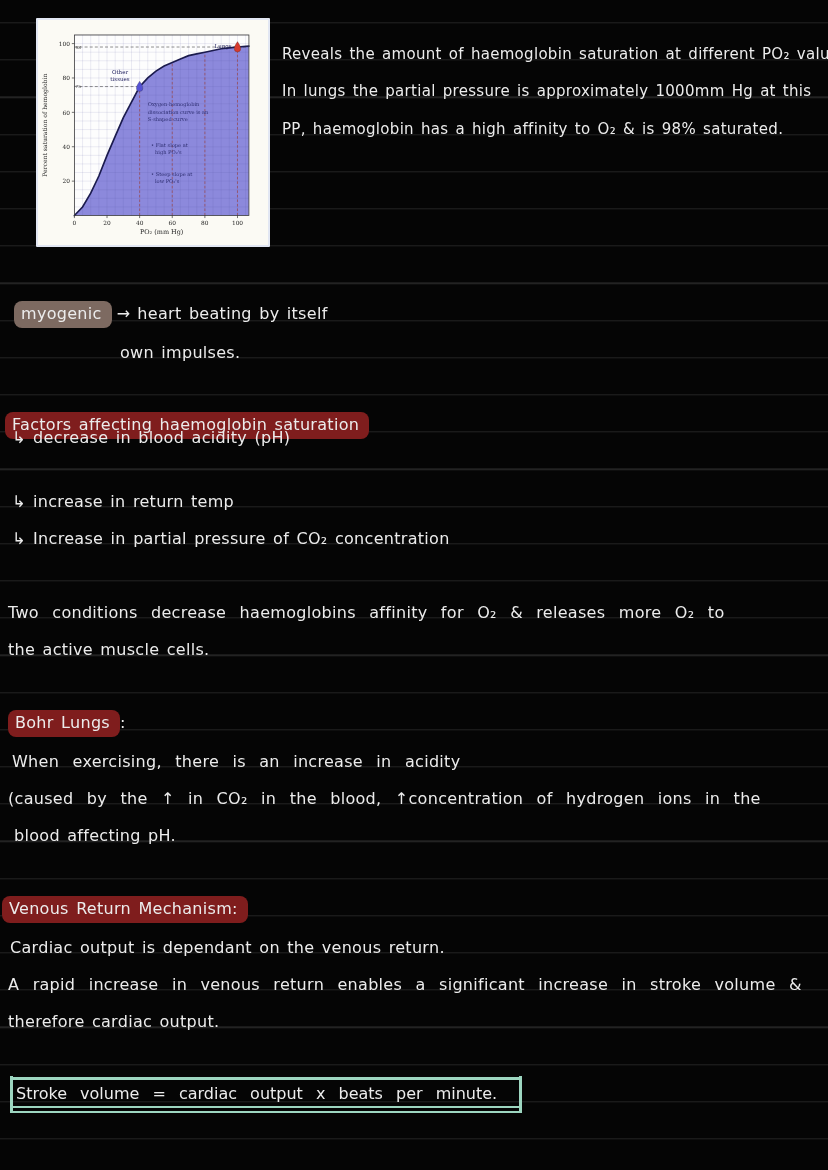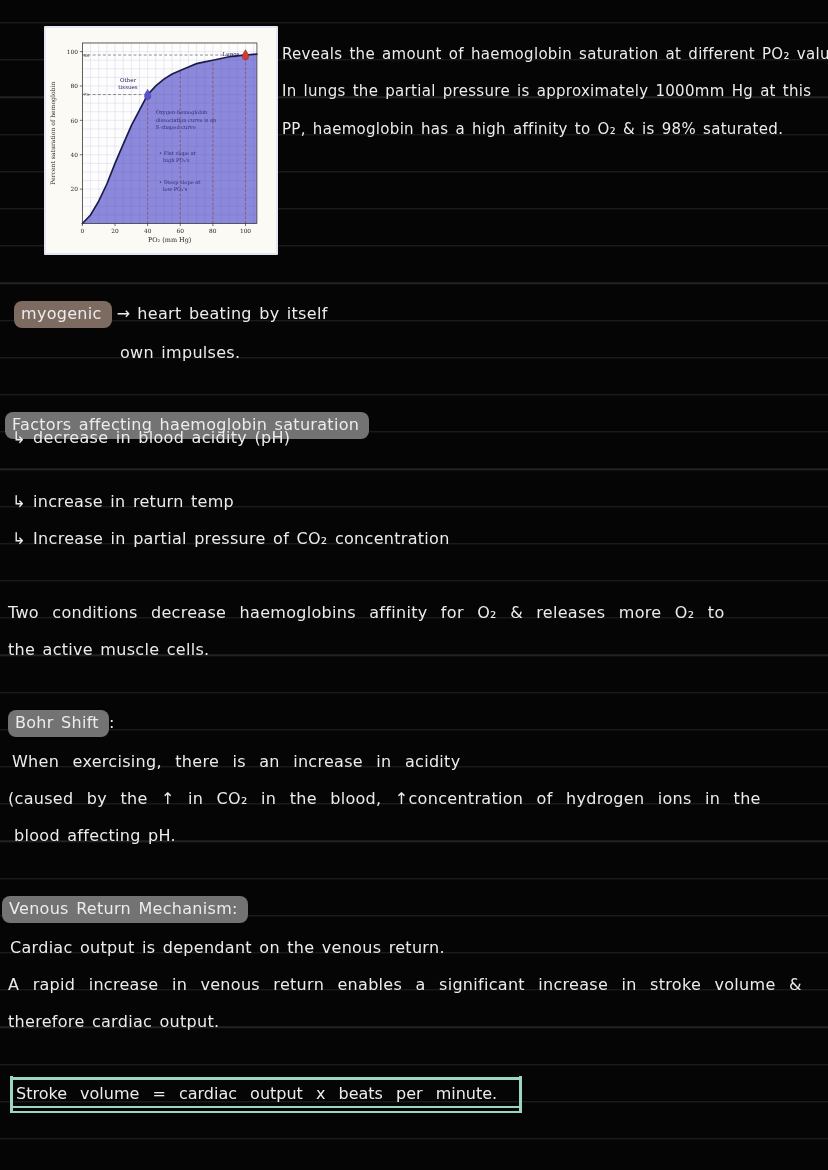--- a/index.html
+++ b/index.html
@@ -45,7 +45,7 @@
 
 <div class="rules"></div>
 
-<figure class="chart-figure" style="margin:8px">
+<figure class="chart-figure" style="margin:0">
   <svg id="chart-svg" viewBox="0 0 234 229">
       <rect x="37" y="15.25" width="177.62" height="183.75" fill="#fdfdfd"></rect>
       <path d="M37.0,199.0L45.3,190.3L53.6,176.3L61.9,158.8L70.2,137.8L78.5,118.5L86.8,99.3L95.1,83.5L103.4,67.8L111.7,59.0L120.0,52.0L128.3,46.8L136.6,43.3L144.9,39.8L153.2,36.3L161.5,34.5L169.8,32.8L178.1,31.0L186.4,29.3L194.7,28.4L203.0,27.5L214.6,26.6L214.6,199Z" fill="#8c89dc"></path>

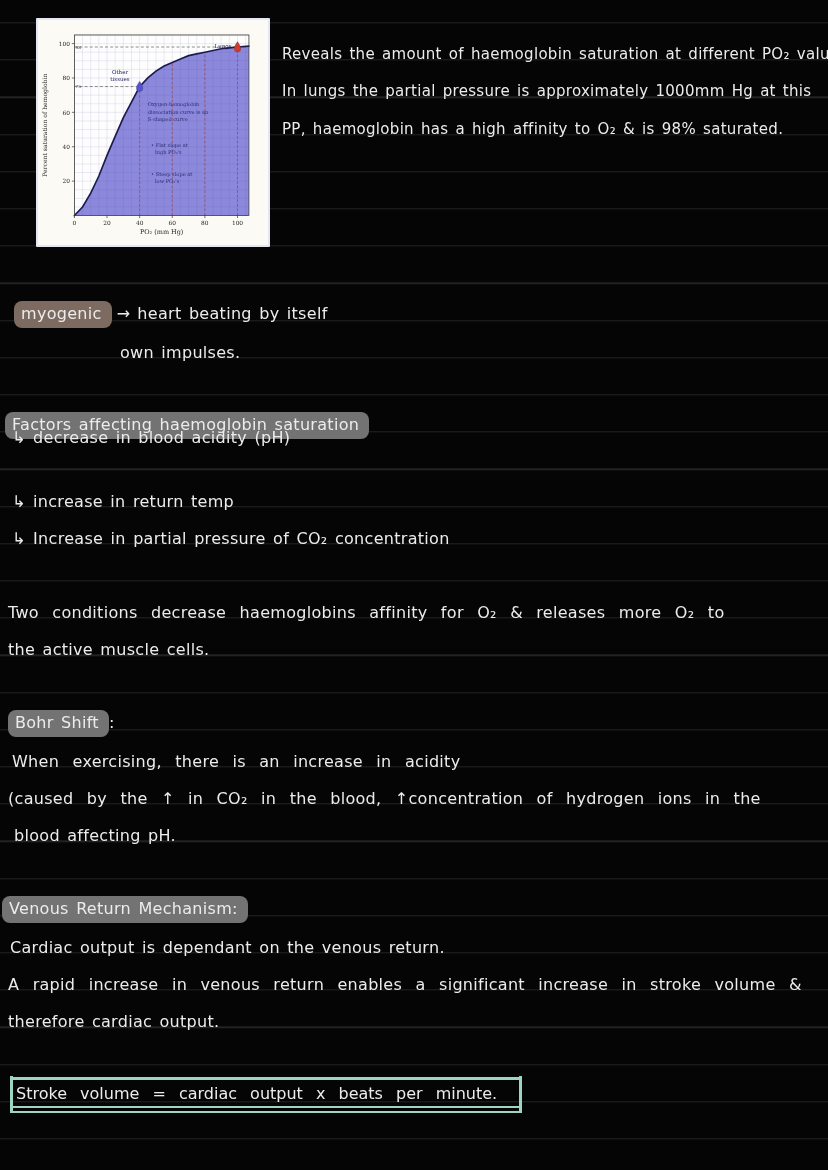--- a/index.html
+++ b/index.html
@@ -28,7 +28,7 @@
   .ws8{word-spacing:8px;}
   .hl{padding:3px 10px 5px 7px;border-radius:8px;}
   .taupe{background:#7d6a61;}
-  .olive{background:#737373;}
+  .olive{background:#7f1d1d;}
   .arrow{margin:0 7px 0 5px;}
   .formula-box{
     position:absolute;left:10px;top:1077px;width:512px;height:36px;

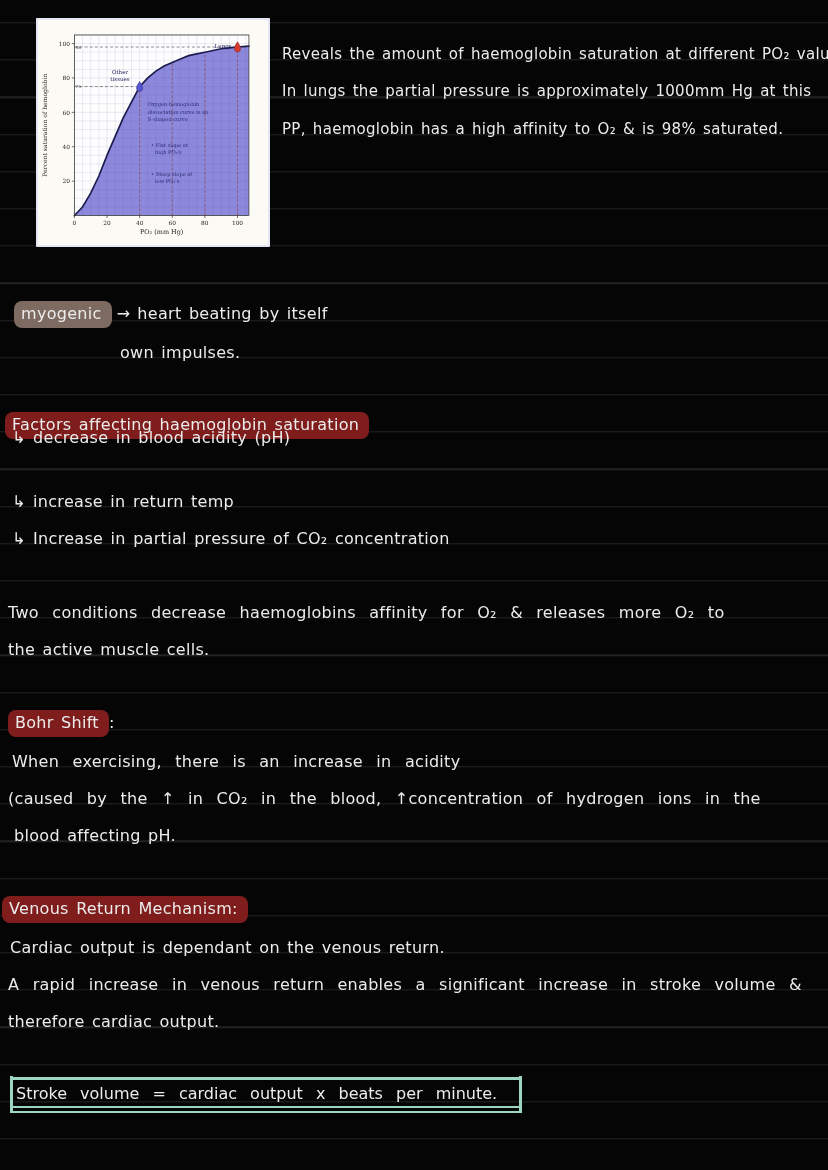--- a/index.html
+++ b/index.html
@@ -162,7 +162,7 @@
 <div class="hw-line" style="left:8px;top:640px">the active muscle cells.</div>
 
 <div class="hw-line" style="left:8px;top:713px">
-  <span class="hl olive">Bohr Shift</span><span>:</span>
+  <span class="hl olive">Bohr Lungs</span><span>:</span>
 </div>
 <div class="hw-line ws8" style="left:12px;top:752px">When exercising, there is an increase in acidity</div>
 <div class="hw-line ws8" style="left:8px;top:789px">(caused by the ↑ in CO₂ in the blood, ↑concentration of hydrogen ions in the</div>

